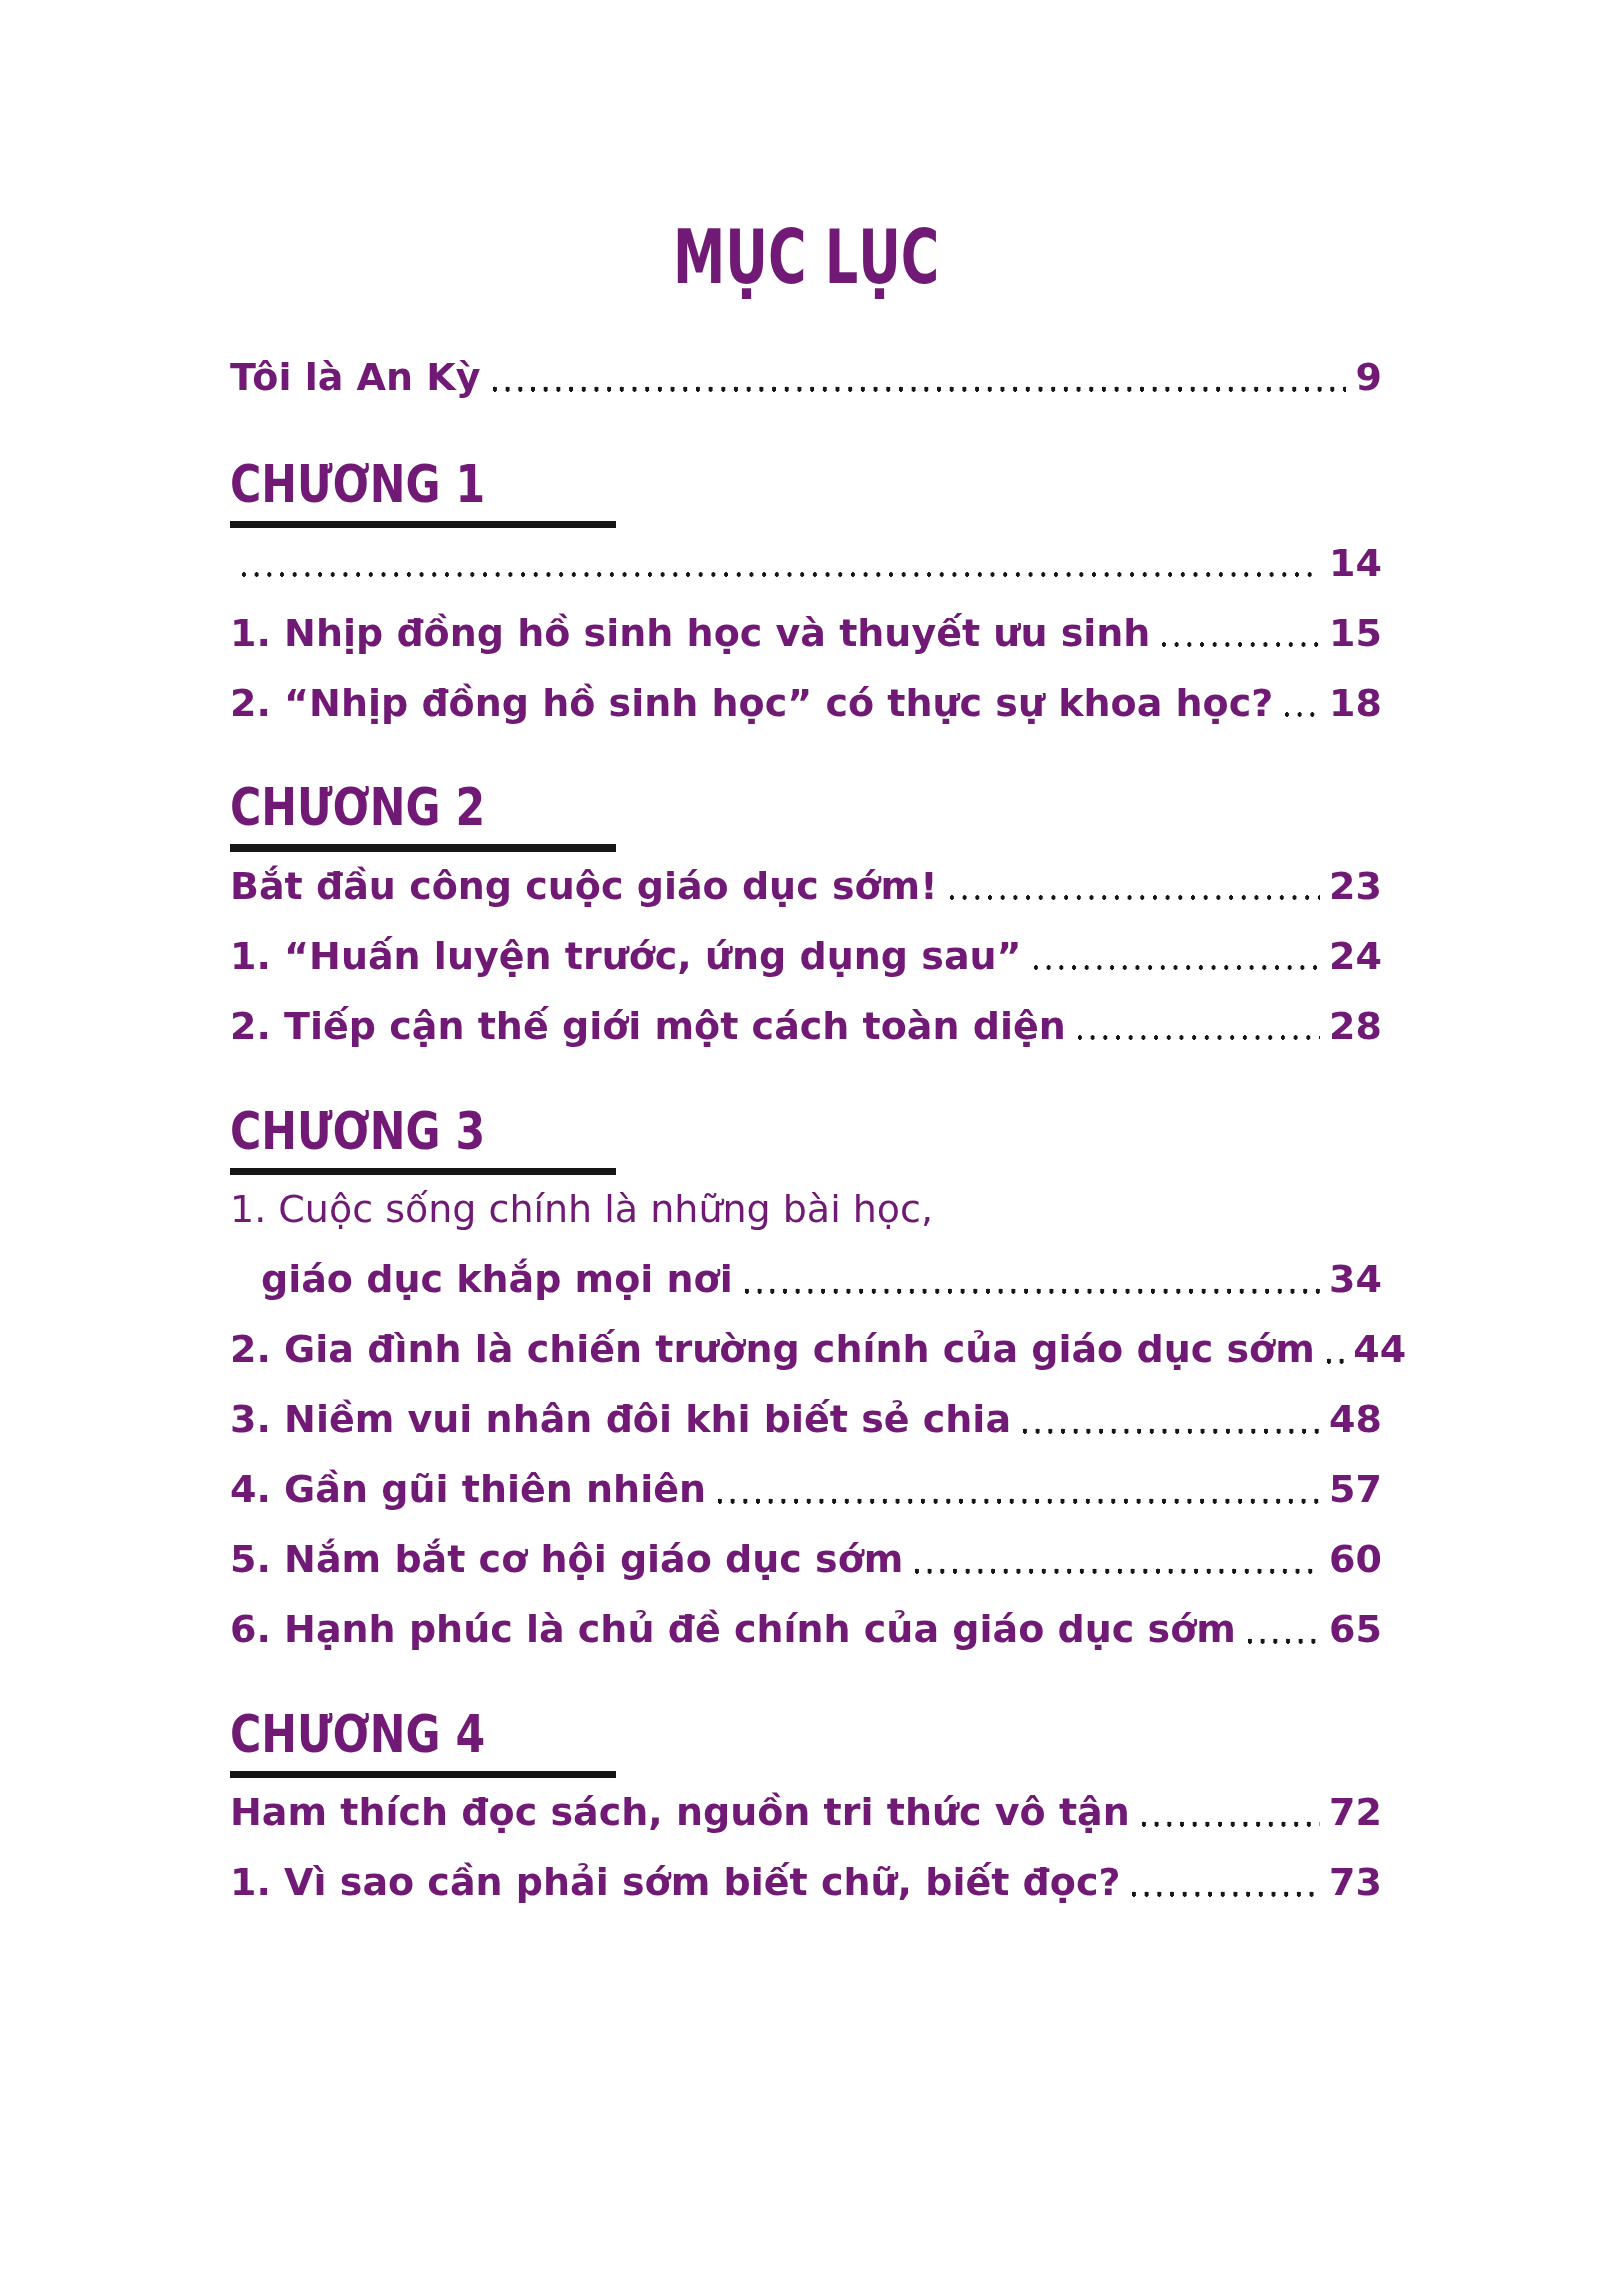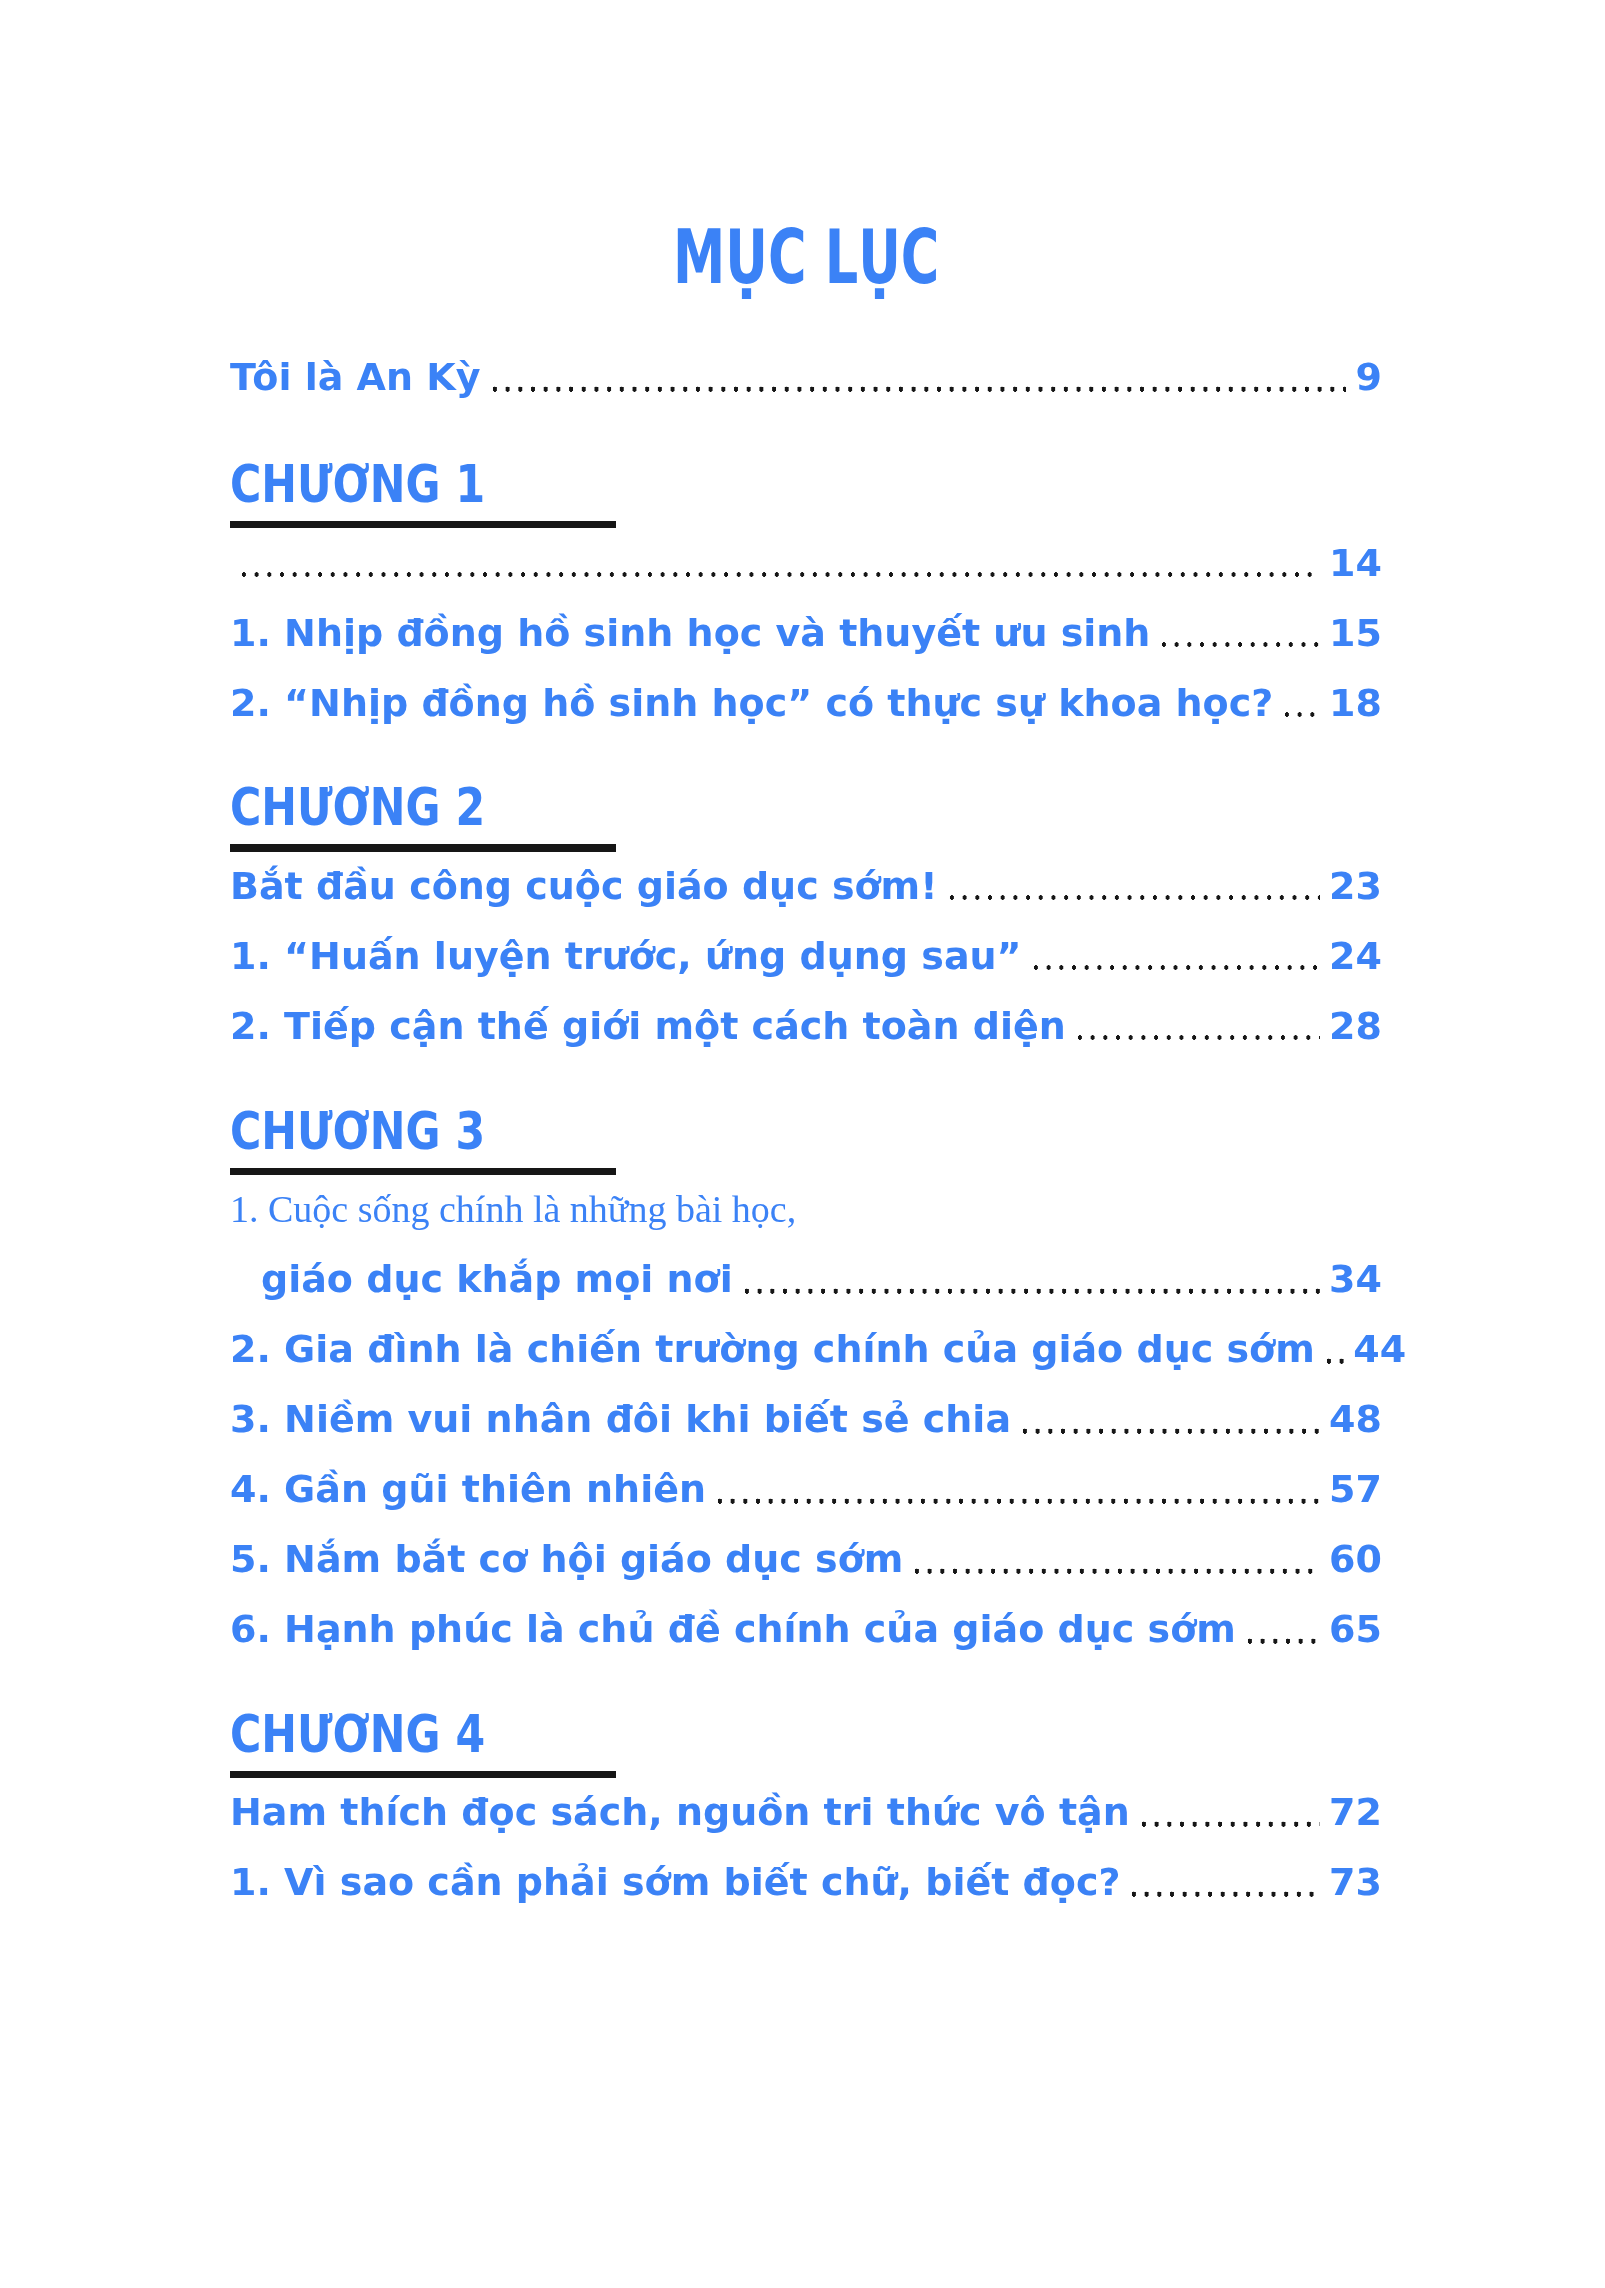--- a/index.html
+++ b/index.html
@@ -11,7 +11,7 @@
     box-sizing:border-box;
     padding:0 223px 0 230px;
     font-family:"DejaVu Sans","Liberation Sans",sans-serif;
-    color:#3b82f6;
+    color:#701a75;
     overflow:hidden;
   }
   .doc-title {

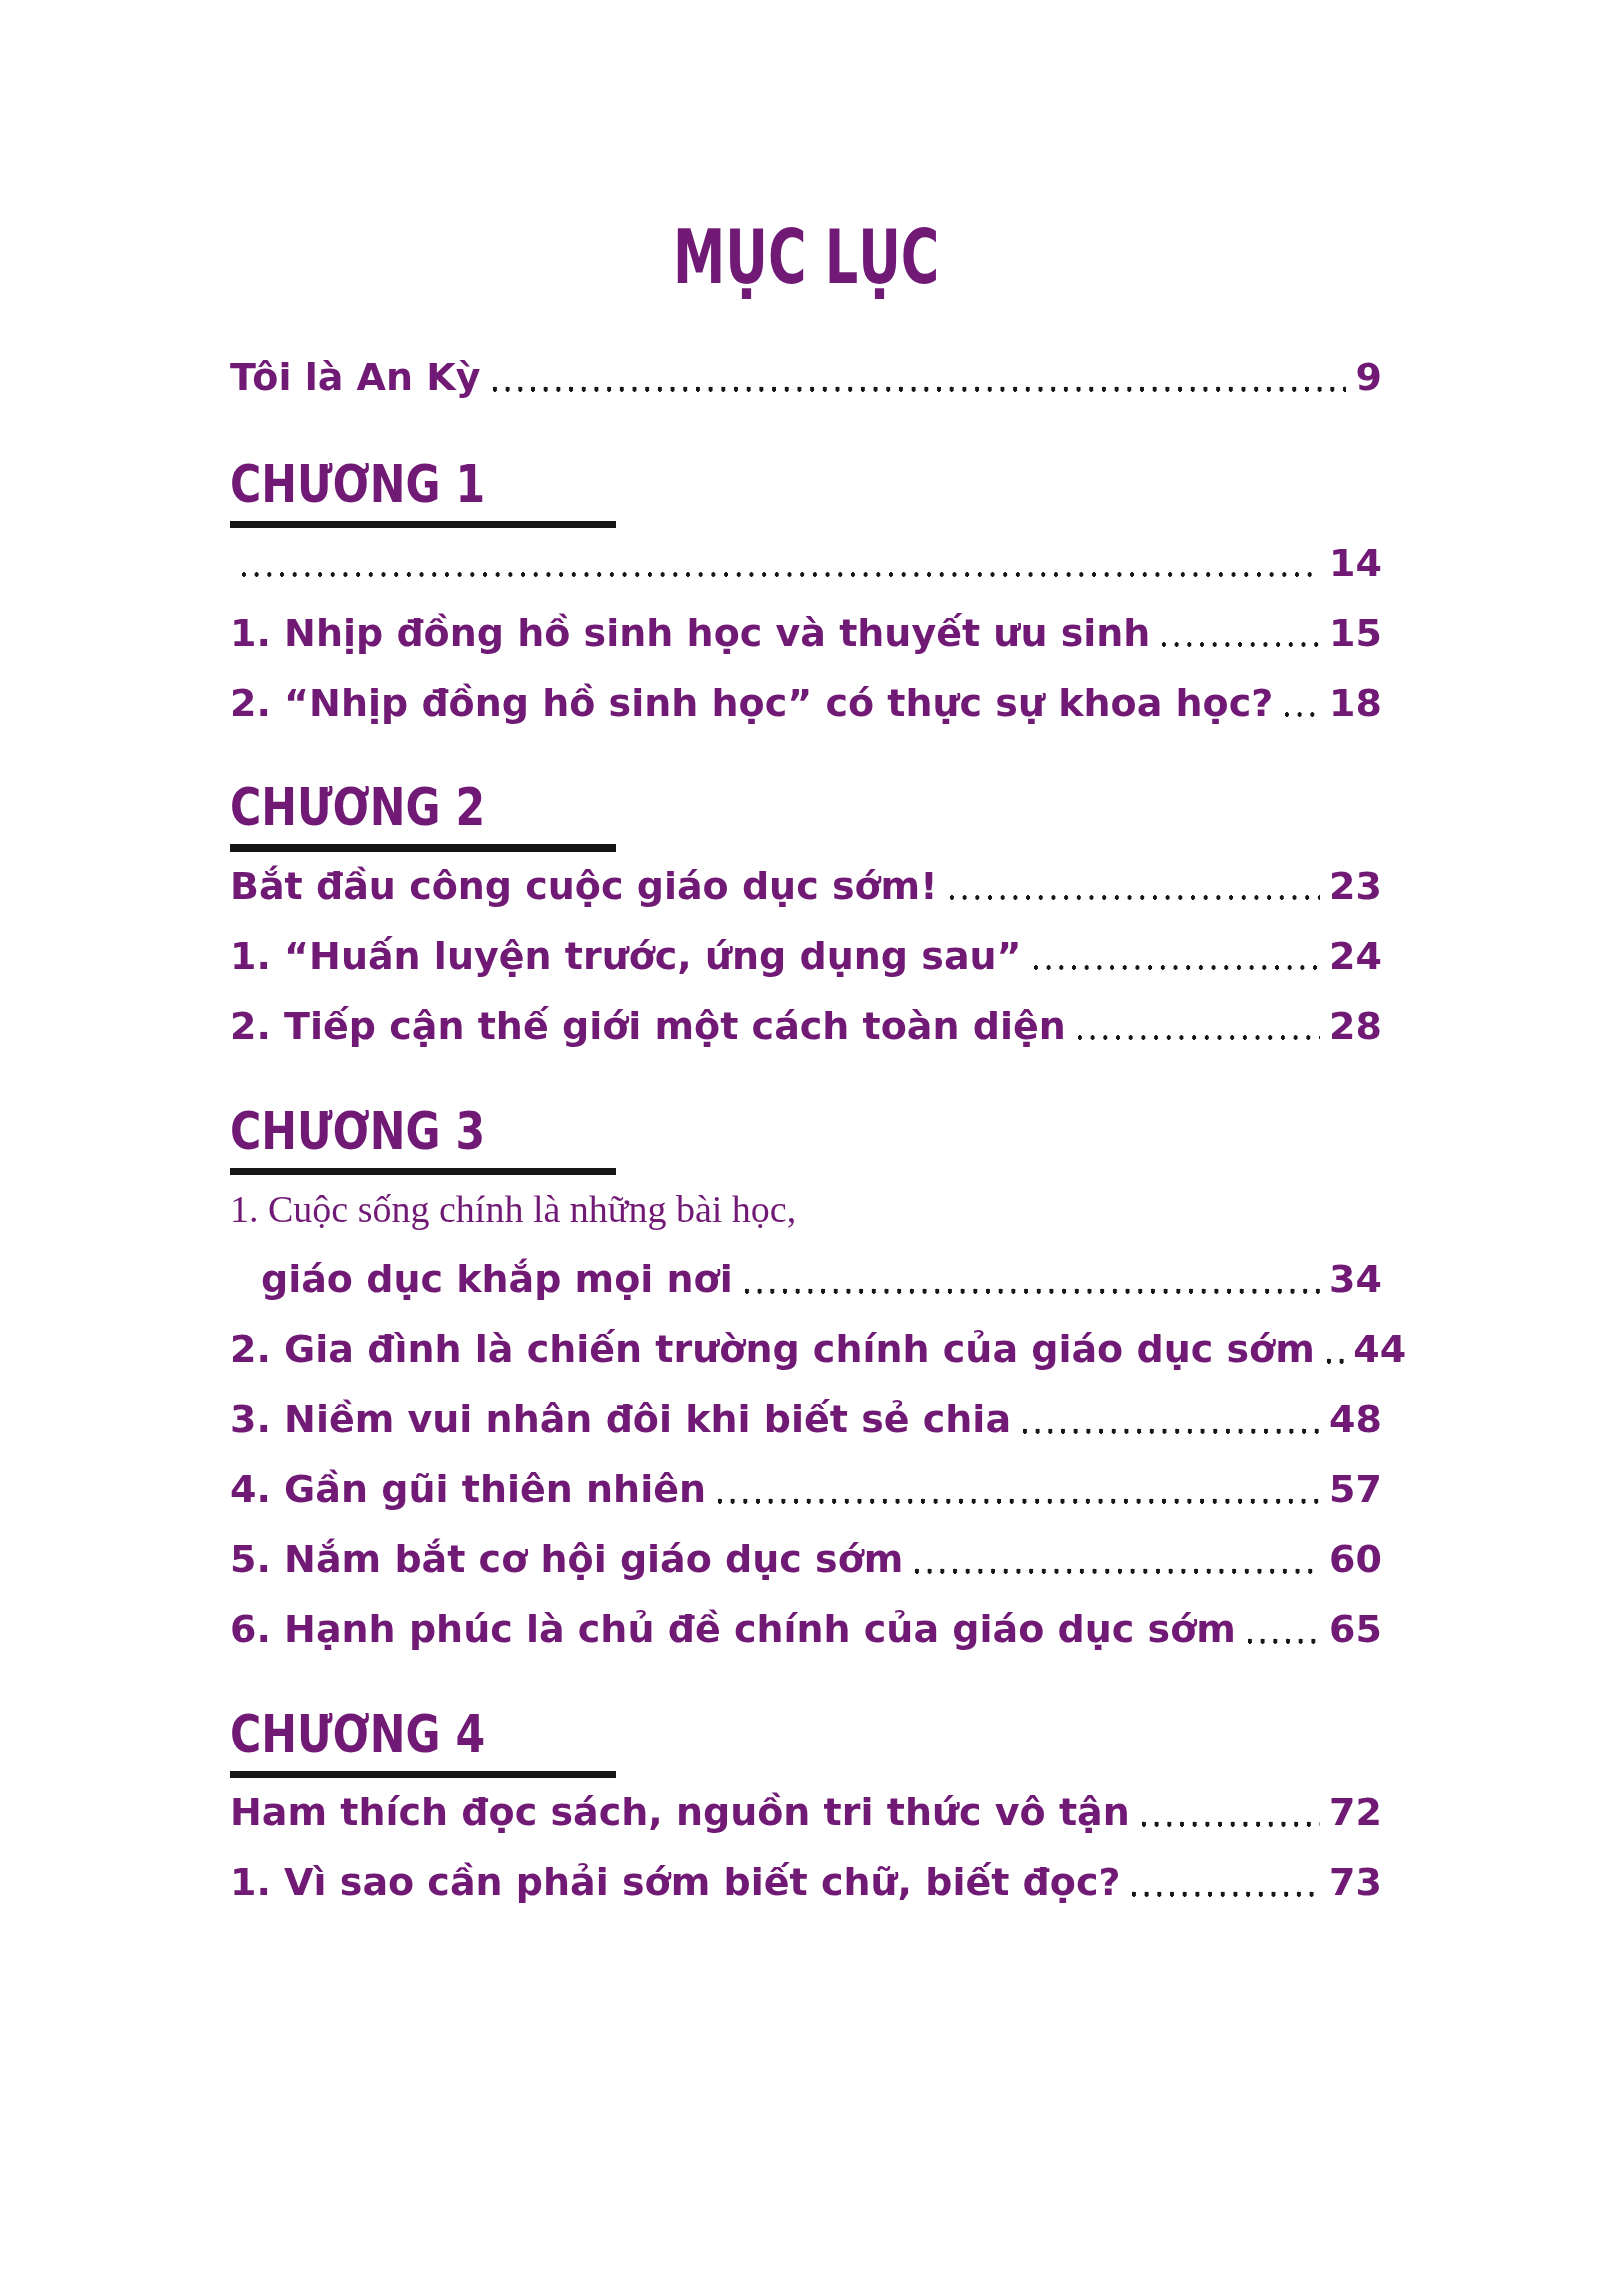--- a/index.html
+++ b/index.html
@@ -32,7 +32,7 @@
   .toc-row.indent { padding-left:31px; }
   .toc-line {
     display:flex; align-items:center;
-    height:70px; font-size:38px; line-height:1.2; white-space:nowrap;font-family:Liberation Serif, serif;
+    height:70px; font-size:38px; line-height:1.2; white-space:nowrap;
   }
   .dots {
     flex:1 1 auto; height:5.5px; align-self:center;

